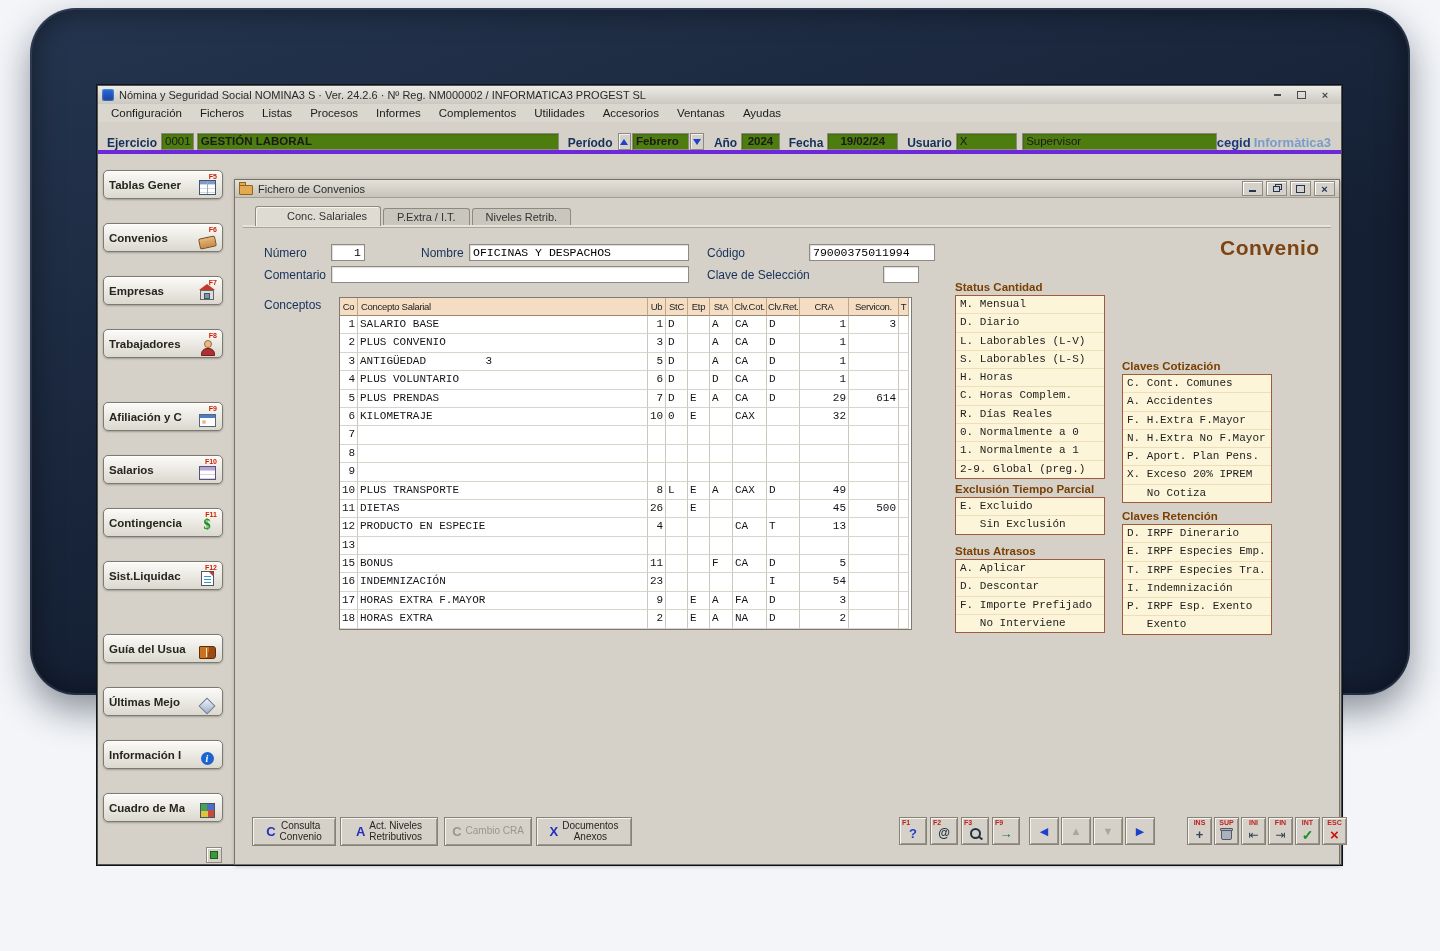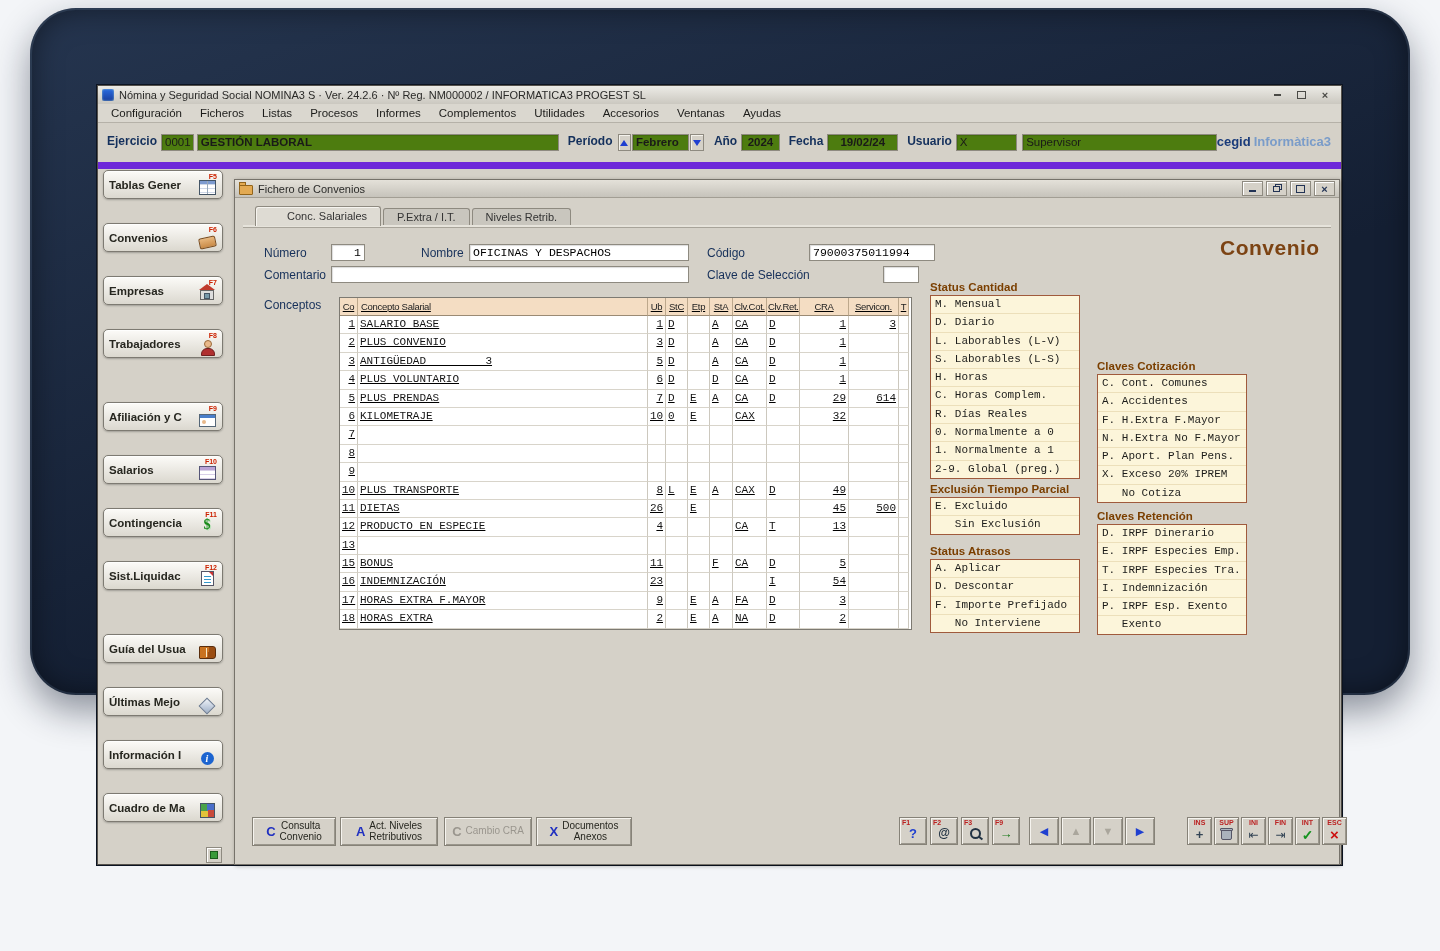--- a/index.html
+++ b/index.html
@@ -27,7 +27,7 @@
   .menubar{position:absolute;left:0;top:18px;right:0;height:18px;background:#dad7cf;border-bottom:1px solid #b5b1a8;display:flex;align-items:center;padding-left:4px;}
   .menu-item{font-size:11.5px;color:#1c1c1a;padding:0 9px;line-height:17px;}
 
-  .toolbar{position:absolute;left:0;top:48px;right:0;height:28px;border-bottom:7px solid #6d28d9;display:flex;align-items:flex-start;background:#d5d1c8;}
+  .toolbar{position:absolute;left:0;top:36px;right:0;height:28px;border-bottom:4px solid #6d28d9;display:flex;align-items:flex-end;background:#d5d1c8;}
   .tlabel{font-weight:bold;color:#14305c;font-size:12px;margin:0 4px 0 9px;white-space:nowrap;}
   .field{height:15px;line-height:15px;border:1px solid #8e8a80;background:#fff;font-size:11.5px;color:#1a1a18;padding:0 3px;
     box-shadow:inset 1px 1px 1px rgba(0,0,0,.14);overflow:hidden;white-space:nowrap;}

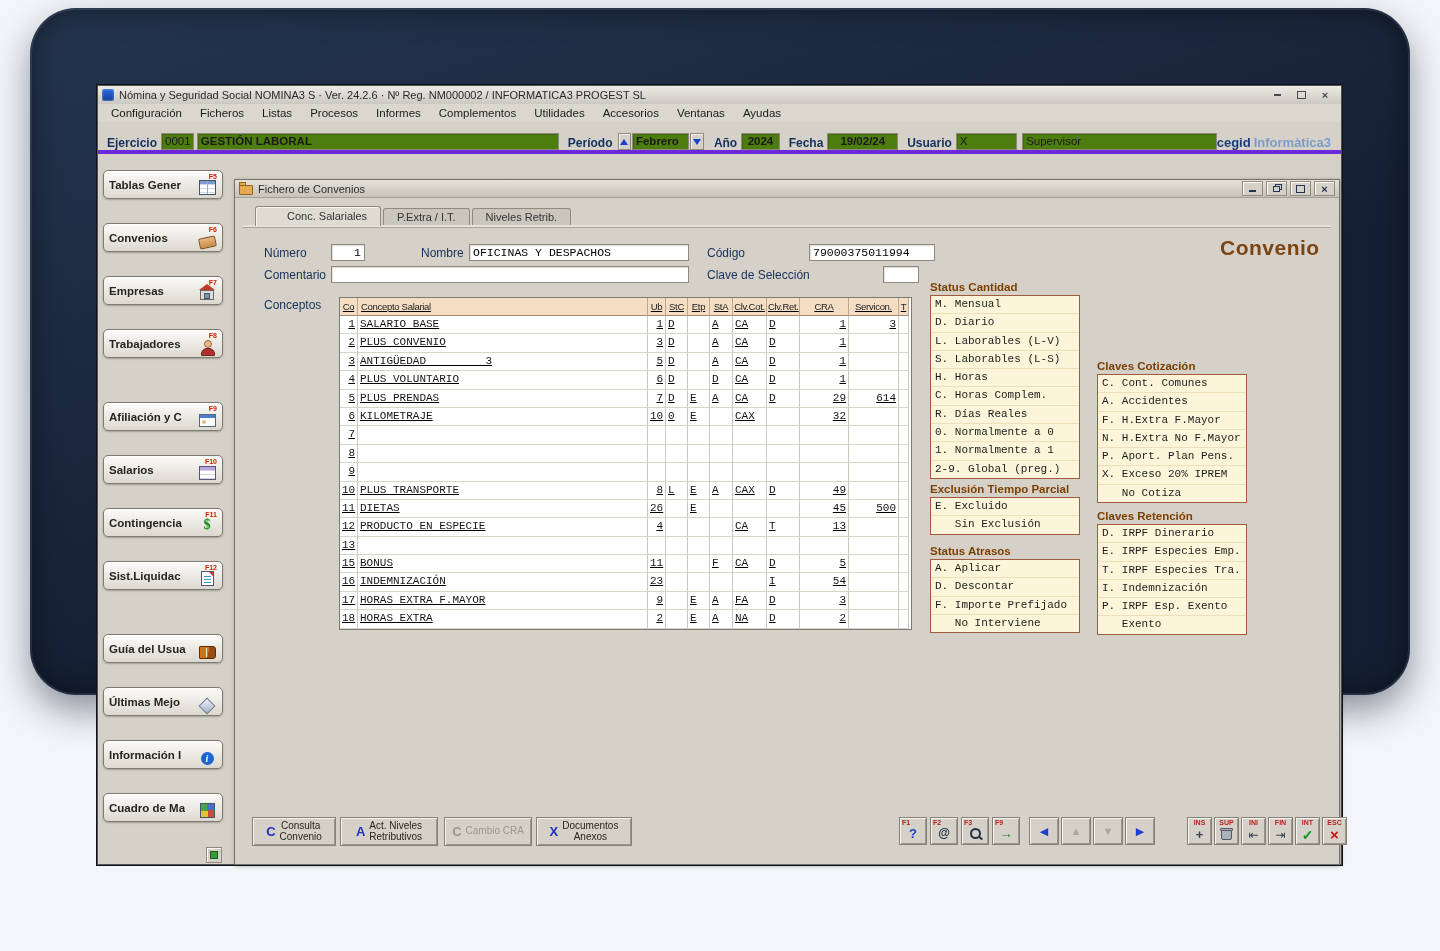--- a/index.html
+++ b/index.html
@@ -123,7 +123,7 @@
   .tbody .trow .tcell:nth-of-type(10){text-align:right;}
 
   
-  .panel{position:absolute;width:150px;}
+  .panel{position:absolute;width:150px;margin-left:25px;}
   .panel-title{font-size:11.5px;font-weight:bold;color:#7b3f00;margin-bottom:2px;white-space:nowrap;}
   .panel-box{background:#fcf5da;border:1px solid #a05a3c;}
   .panel-item{height:17.3px;line-height:17.3px;padding:0 4px;font-family:"Liberation Mono","DejaVu Sans Mono",monospace;

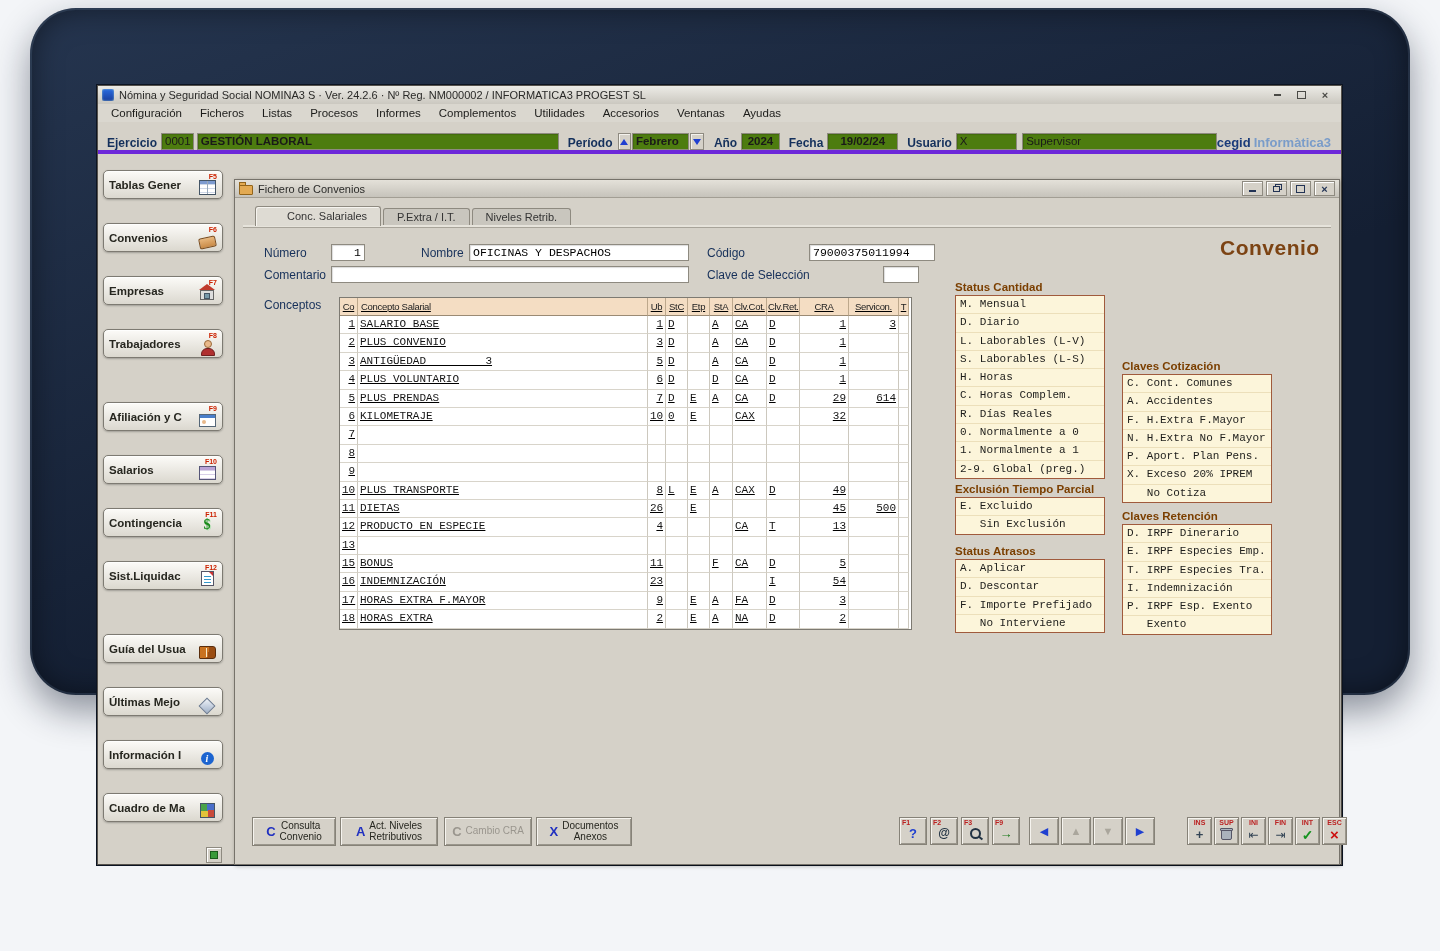--- a/index.html
+++ b/index.html
@@ -109,7 +109,7 @@
   .heading{position:absolute;left:985px;top:56px;font-size:21px;font-weight:bold;color:#7c4313;letter-spacing:.5px;}
 
   
-  .ctable{position:absolute;left:104px;top:117px;width:571px;background:#fff;border:1px solid #7d7a72;text-decoration:underline;}
+  .ctable{position:absolute;left:104px;top:117px;width:571px;background:#fff;border:1px solid #7d7a72;}
   .trow{display:grid;grid-template-columns:18px 290px 18px 22px 22px 23px 34px 33px 49px 50px 10px;}
   .tcell{height:17.4px;line-height:17.4px;padding:0 2px;border-right:1px solid #ccc8be;border-bottom:1px solid #d8d4ca;
     font-family:"Liberation Mono","DejaVu Sans Mono",monospace;font-size:11px;color:#141414;overflow:hidden;}

